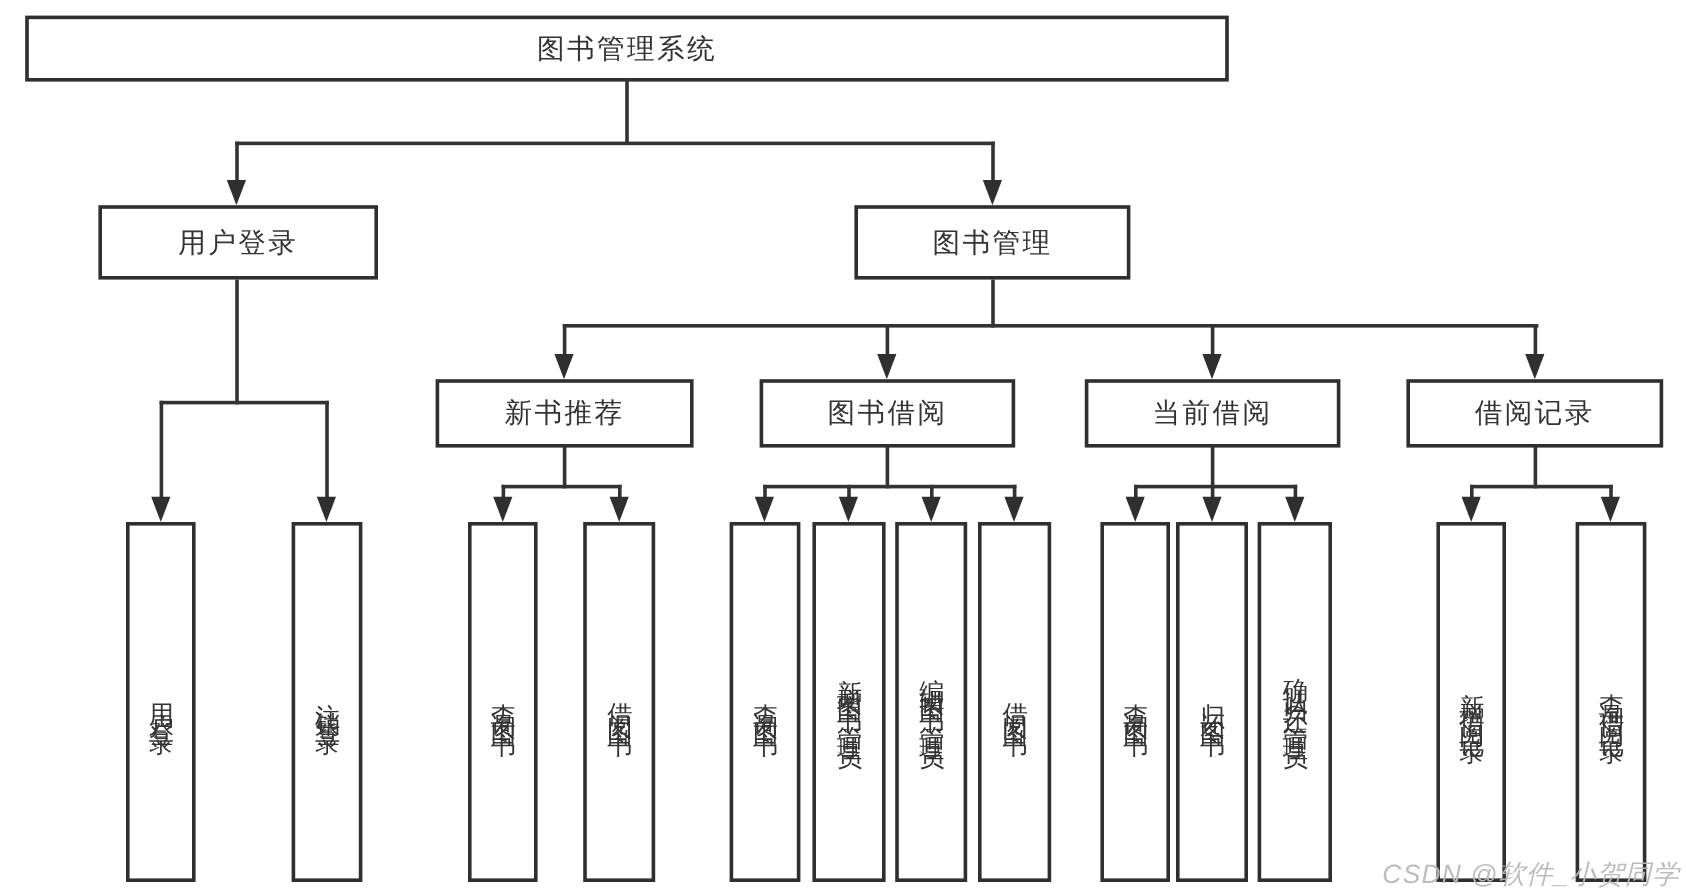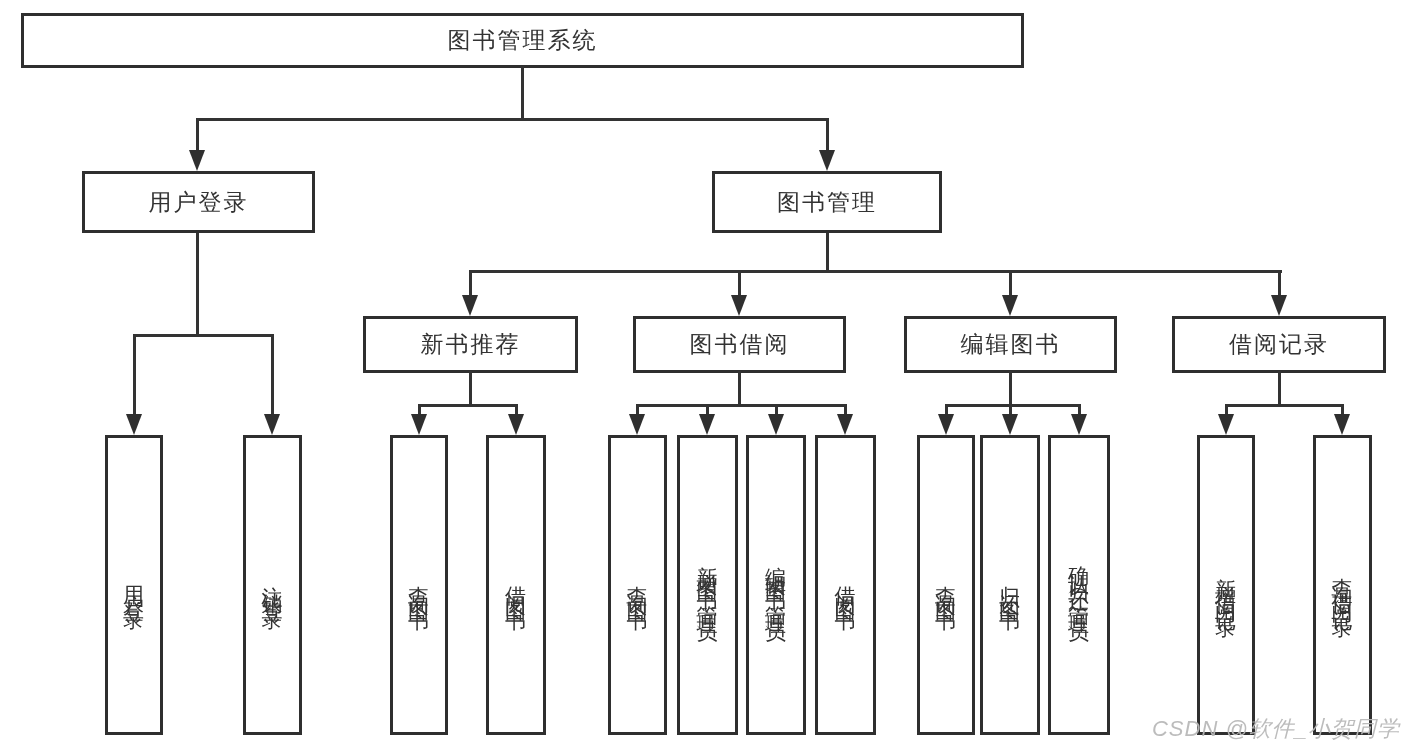--- a/index.html
+++ b/index.html
@@ -80,7 +80,7 @@
     <span>图书借阅</span>
   </div>
   <div class="hbox" style="left:904px; top:316px; width:213px; height:57px;">
-    <span>编辑图书</span>
+    <span>当前借阅</span>
   </div>
   <div class="hbox" style="left:1172px; top:316px; width:214px; height:57px;">
     <span>借阅记录</span>

